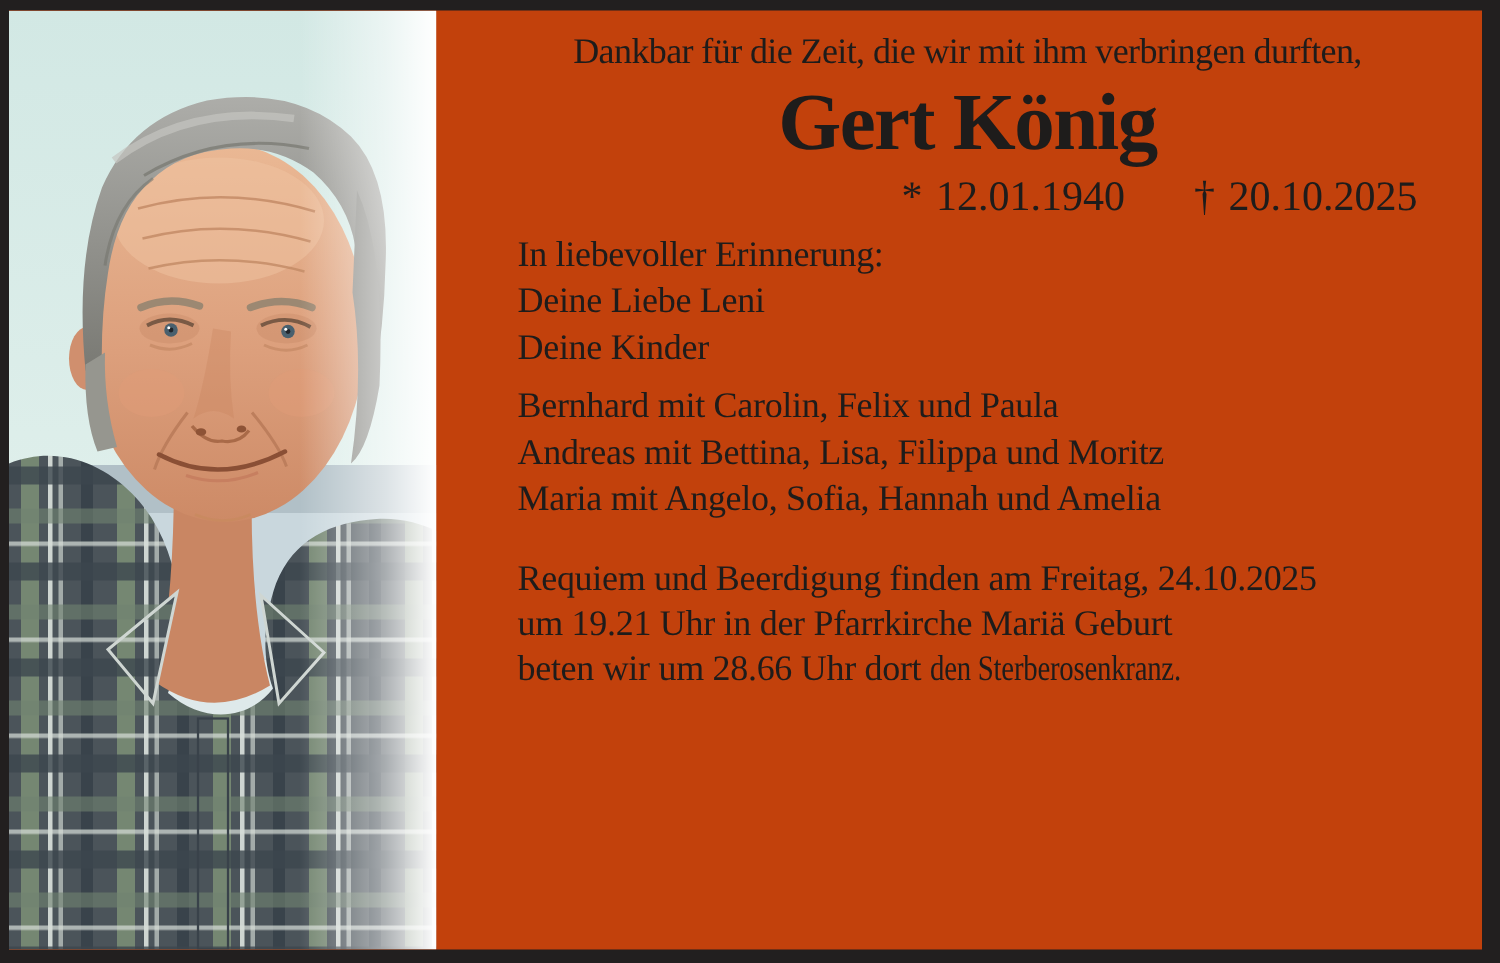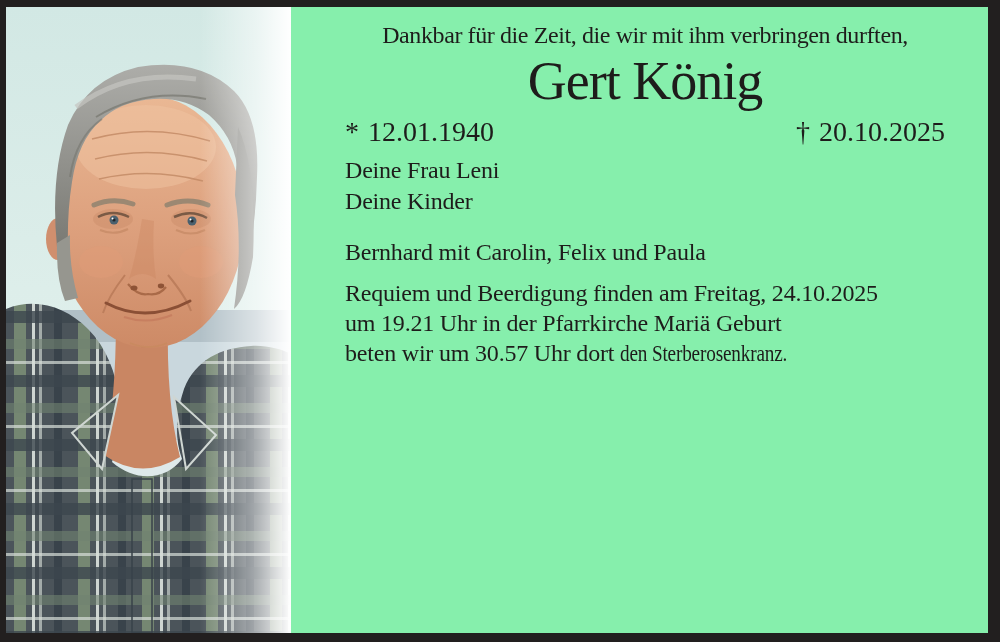--- a/index.html
+++ b/index.html
@@ -15,7 +15,7 @@
   }
   .inner{
     position:absolute;left:6px;top:7px;width:982px;height:626px;
-    background:#86efac;
+    background:#c2410c;
   }
   .photo{
     position:absolute;left:0;top:0;width:285px;height:626px;

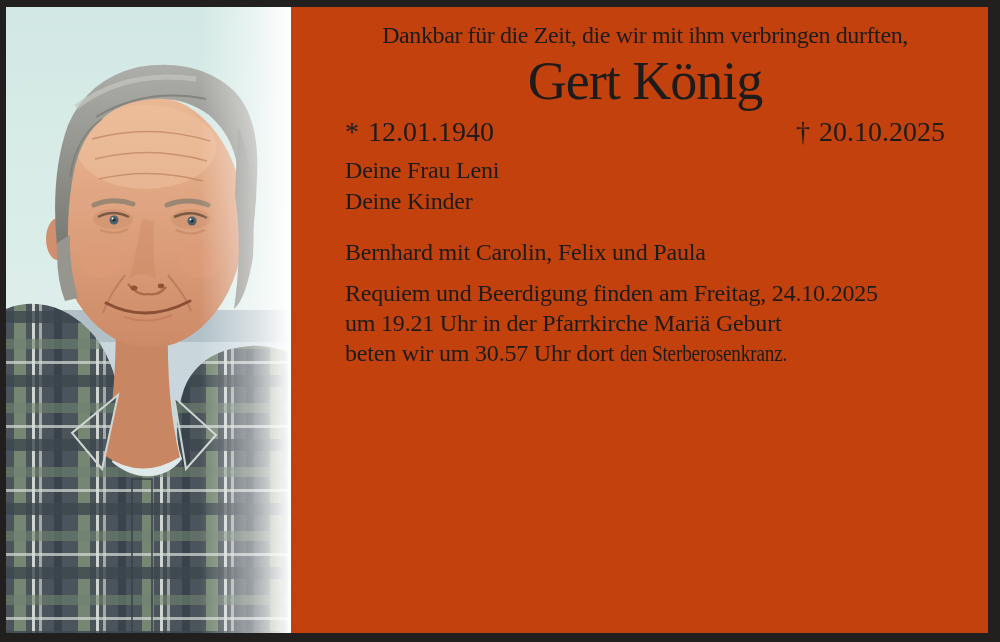--- a/index.html
+++ b/index.html
@@ -32,7 +32,7 @@
     text-align:center;width:600px;white-space:nowrap;
   }
   .name{
-    font-size:54px;line-height:56px;font-weight:normal;letter-spacing:-1px;
+    font-size:54px;line-height:56px;font-weight:bold;letter-spacing:-1px;
     text-align:center;width:600px;margin:2px 0 0 0;white-space:nowrap;
   }
   .dates{

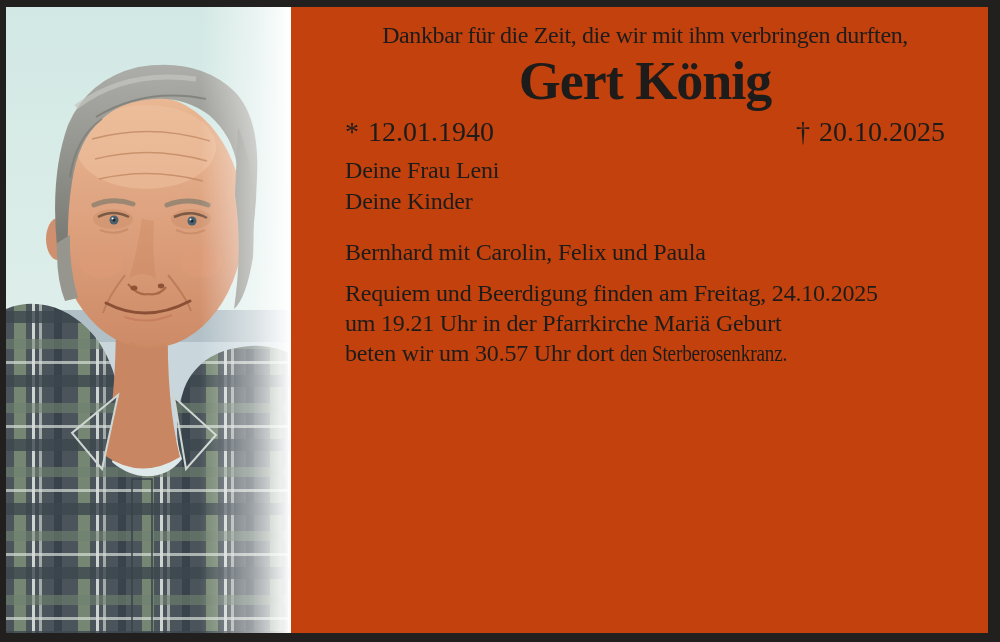--- a/index.html
+++ b/index.html
@@ -37,7 +37,7 @@
   }
   .dates{
     width:600px;margin-top:6px;
-    display:flex;justify-content:space-between;gap:46px;
+    display:flex;justify-content:flex-end;gap:46px;
     font-size:28px;line-height:34px;white-space:nowrap;
   }
   .dates .sym{padding-right:9px;}

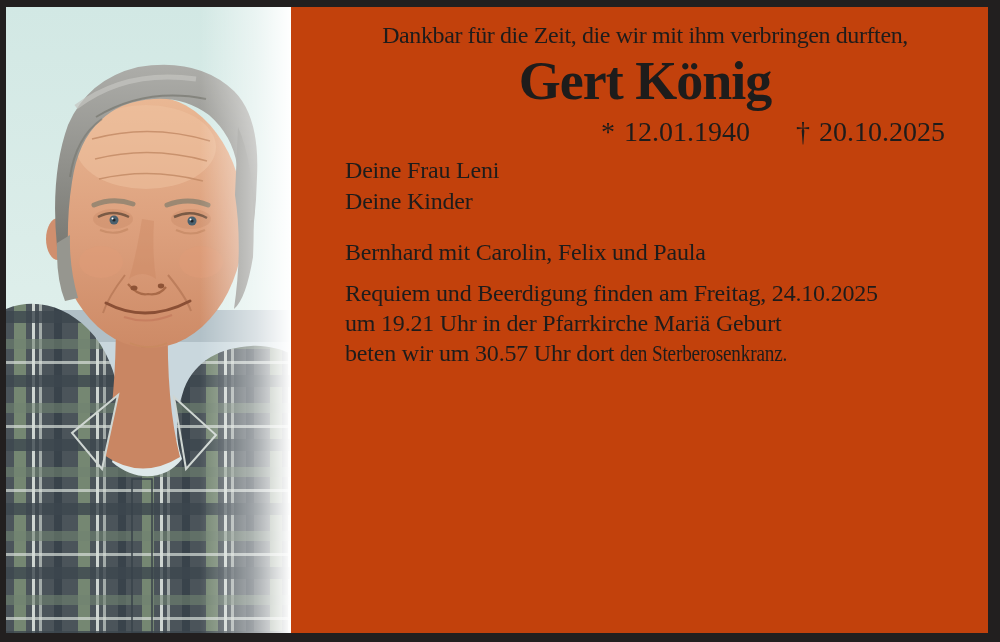--- a/index.html
+++ b/index.html
@@ -189,6 +189,7 @@
 
 
       <div class="fam">
+        <div class="line">In liebevoller Erinnerung:</div>
         <div class="line"><span>Deine Frau </span><span class="b">Leni</span></div>
         <div class="line">Deine Kinder</div>
         <div class="line gap-before"><span class="b">Bernhard</span><span> mit </span><span class="b">Carolin</span><span>, </span><span class="b">Felix</span><span> und </span><span class="b">Paula</span></div>

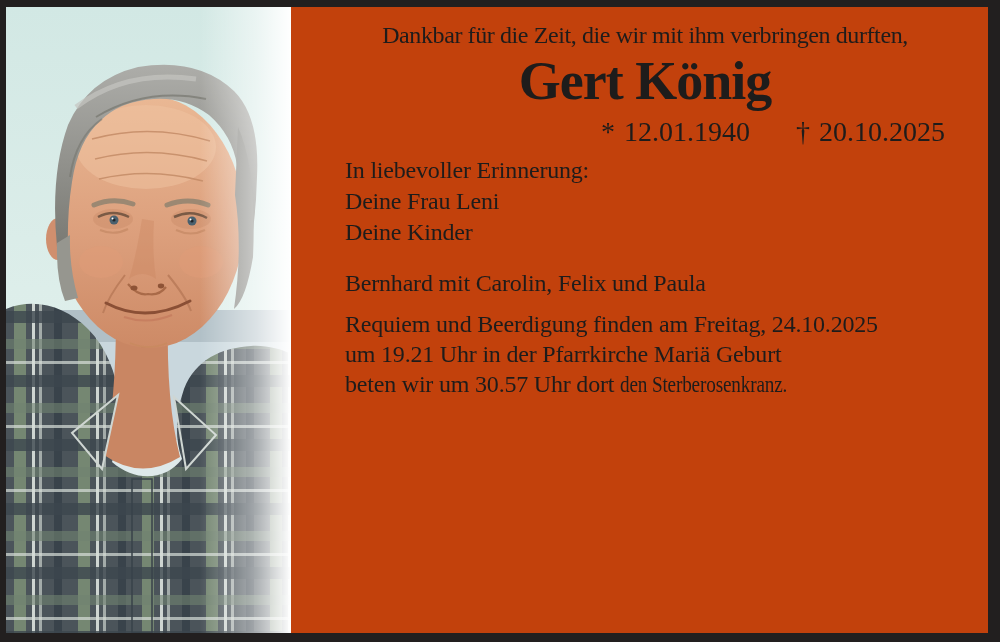--- a/index.html
+++ b/index.html
@@ -190,7 +190,7 @@
 
       <div class="fam">
         <div class="line">In liebevoller Erinnerung:</div>
-        <div class="line"><span>Deine Frau </span><span class="b">Leni</span></div>
+        <div class="line"><span>Deine Liebe </span><span class="b">Leni</span></div>
         <div class="line">Deine Kinder</div>
         <div class="line gap-before"><span class="b">Bernhard</span><span> mit </span><span class="b">Carolin</span><span>, </span><span class="b">Felix</span><span> und </span><span class="b">Paula</span></div>
       </div>

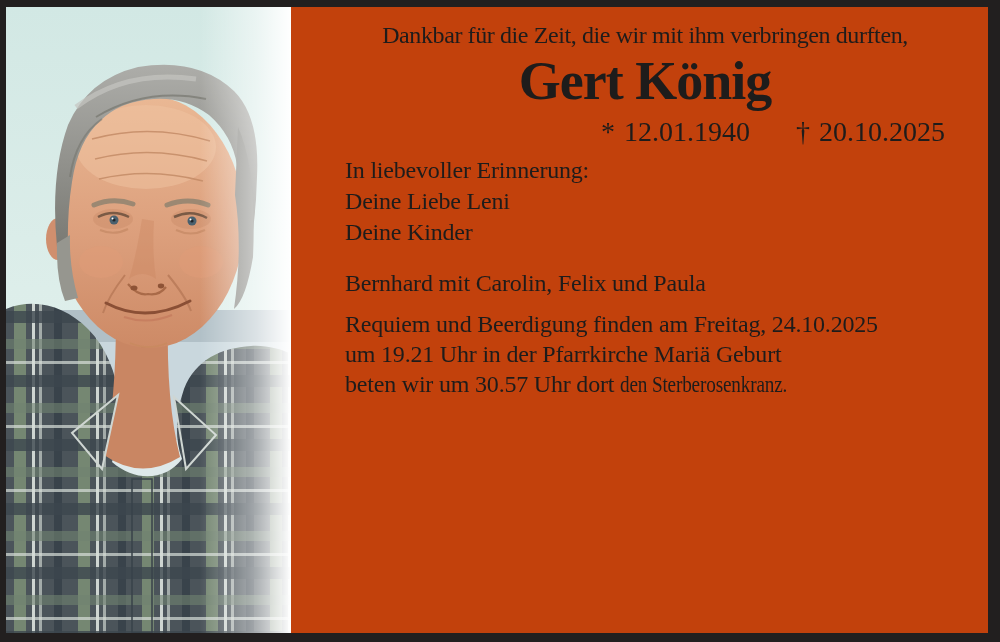--- a/index.html
+++ b/index.html
@@ -46,7 +46,7 @@
     font-size:24px;line-height:31px;letter-spacing:-0.2px;white-space:nowrap;
   }
   .fam{margin-top:6px;}
-  .fam .gap-before{margin-top:20px;}
+  .fam .gap-before{margin-top:8px;}
   .funeral{margin-top:10px;}
   .funeral .line{
     font-size:24px;line-height:30px;letter-spacing:-0.2px;white-space:nowrap;

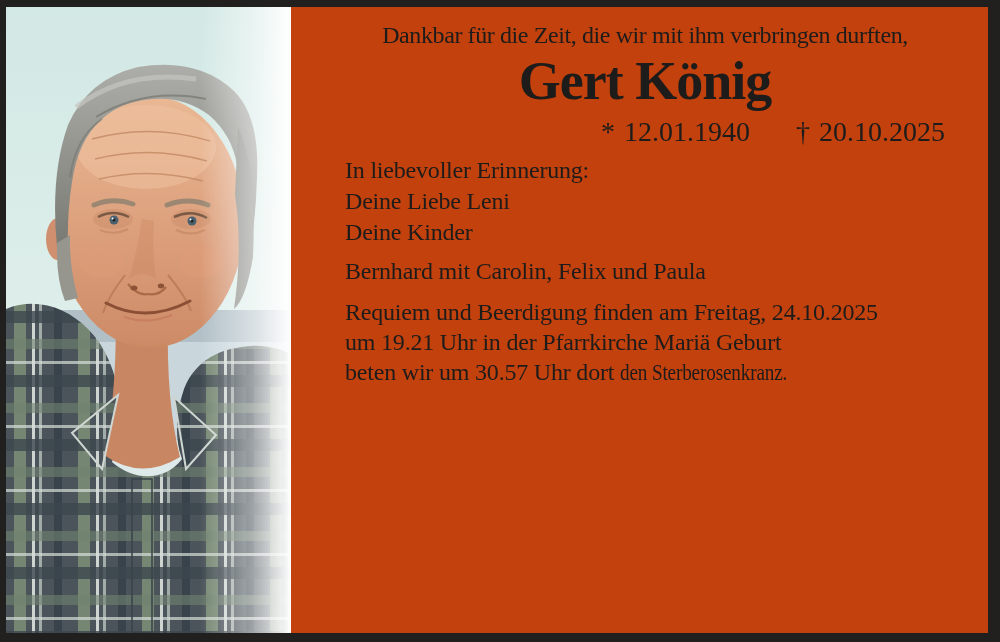--- a/index.html
+++ b/index.html
@@ -193,6 +193,7 @@
         <div class="line"><span>Deine Liebe </span><span class="b">Leni</span></div>
         <div class="line">Deine Kinder</div>
         <div class="line gap-before"><span class="b">Bernhard</span><span> mit </span><span class="b">Carolin</span><span>, </span><span class="b">Felix</span><span> und </span><span class="b">Paula</span></div>
+        <div class="line"><span class="b">Andreas</span><span> mit </span><span class="b">Bettina</span><span>, </span><span class="b">Lisa</span><span>, </span><span class="b">Filippa</span><span> und </span><span class="b">Moritz</span></div>
       </div>
 
       <div class="funeral">

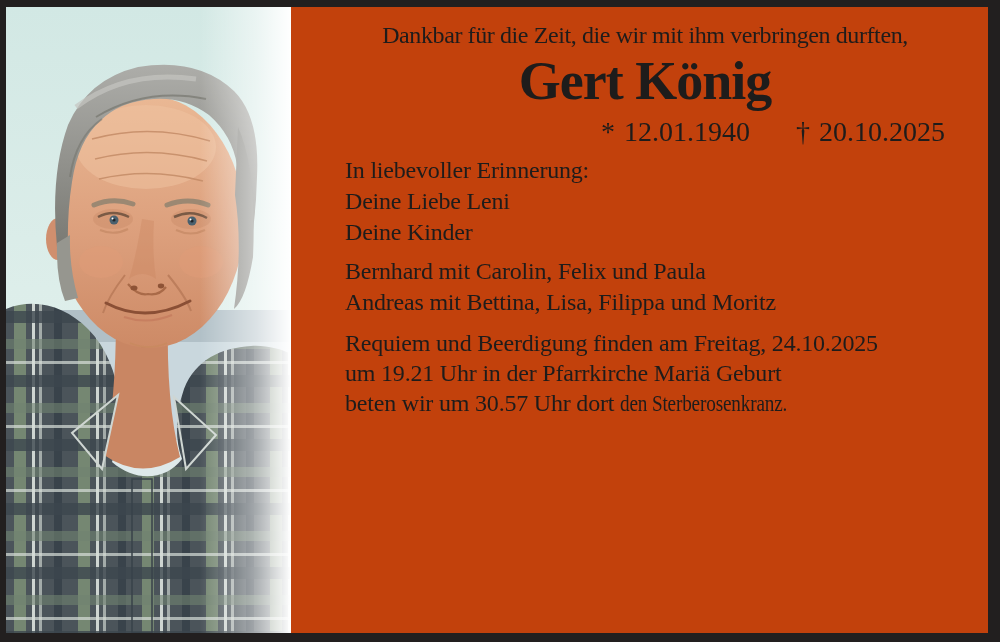--- a/index.html
+++ b/index.html
@@ -194,6 +194,7 @@
         <div class="line">Deine Kinder</div>
         <div class="line gap-before"><span class="b">Bernhard</span><span> mit </span><span class="b">Carolin</span><span>, </span><span class="b">Felix</span><span> und </span><span class="b">Paula</span></div>
         <div class="line"><span class="b">Andreas</span><span> mit </span><span class="b">Bettina</span><span>, </span><span class="b">Lisa</span><span>, </span><span class="b">Filippa</span><span> und </span><span class="b">Moritz</span></div>
+        <div class="line"><span class="b">Maria</span><span> mit </span><span class="b">Angelo</span><span>, </span><span class="b">Sofia</span><span>, </span><span class="b">Hannah</span><span> und </span><span class="b">Amelia</span></div>
       </div>
 
       <div class="funeral">

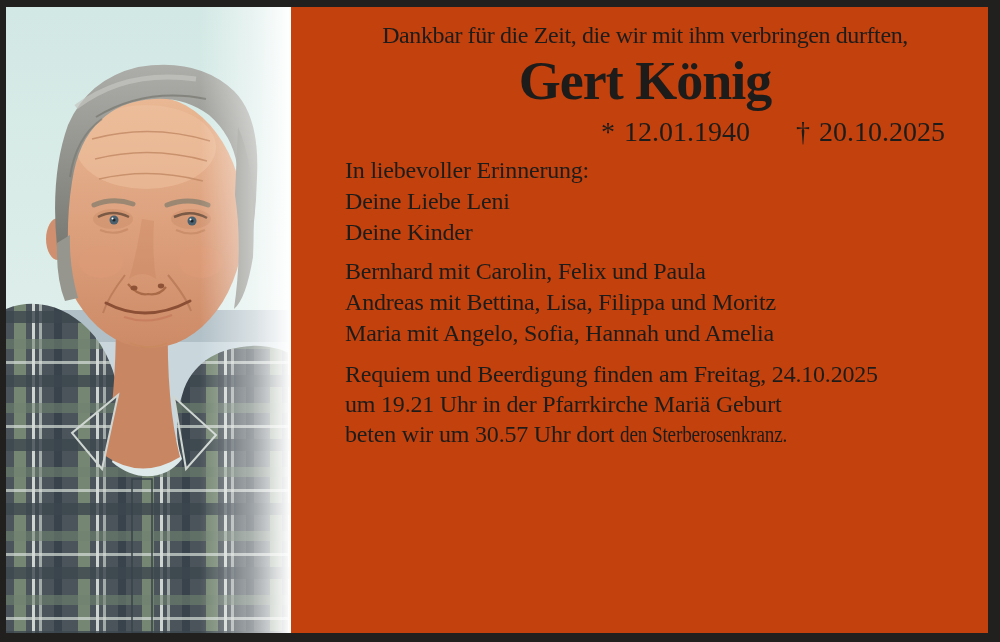--- a/index.html
+++ b/index.html
@@ -47,7 +47,7 @@
   }
   .fam{margin-top:6px;}
   .fam .gap-before{margin-top:8px;}
-  .funeral{margin-top:10px;}
+  .funeral{margin-top:22px;}
   .funeral .line{
     font-size:24px;line-height:30px;letter-spacing:-0.2px;white-space:nowrap;
   }

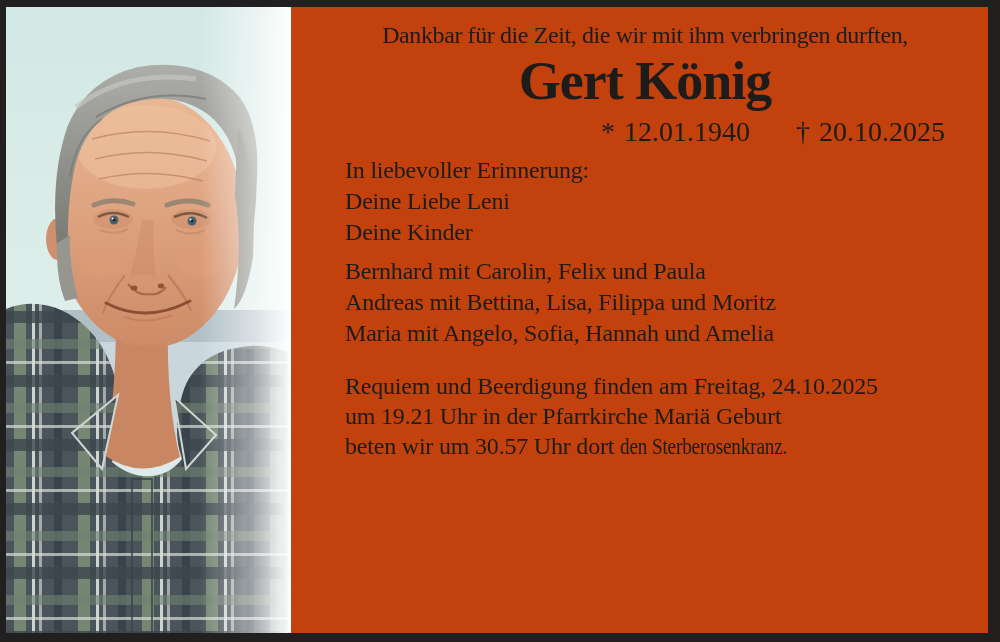--- a/index.html
+++ b/index.html
@@ -200,7 +200,7 @@
       <div class="funeral">
         <div class="line"><span>Requiem und Beerdigung finden am Freitag, 24.10.2025</span></div>
         <div class="line"><span>um 19.21 Uhr in der Pfarrkirche Mariä Geburt</span></div>
-        <div class="line"><span>beten wir um 30.57 Uhr dort </span><span class="n">den Sterberosenkranz.</span></div>
+        <div class="line"><span>beten wir um 28.66 Uhr dort </span><span class="n">den Sterberosenkranz.</span></div>
       </div>
     </div>
 

